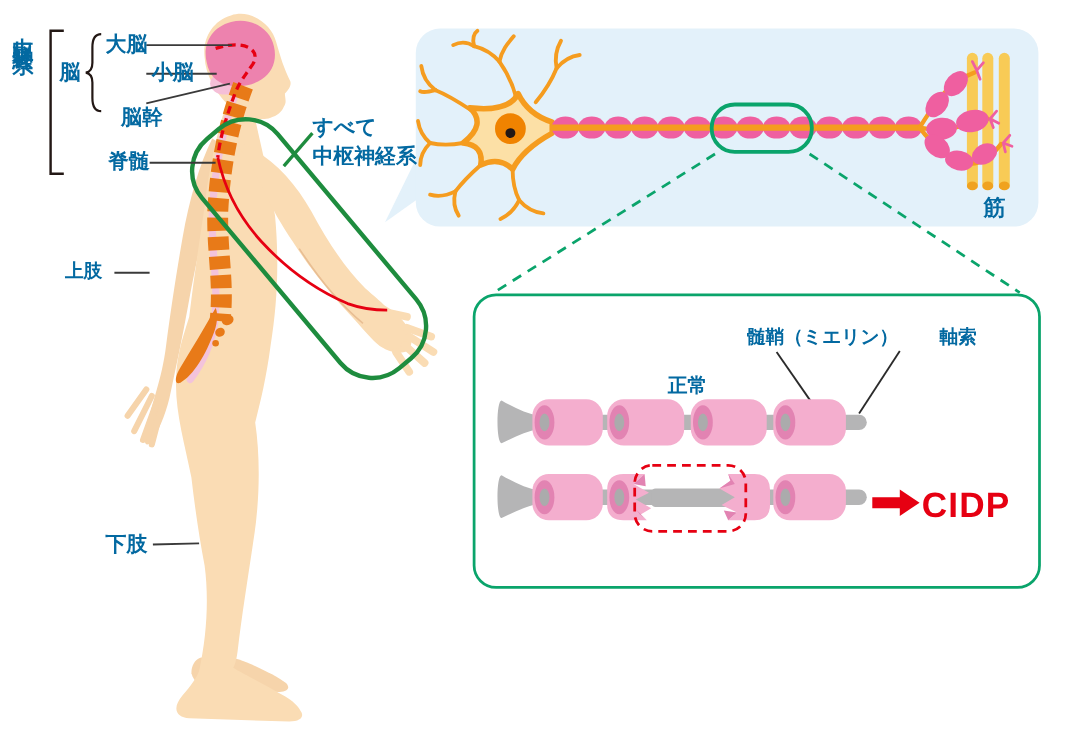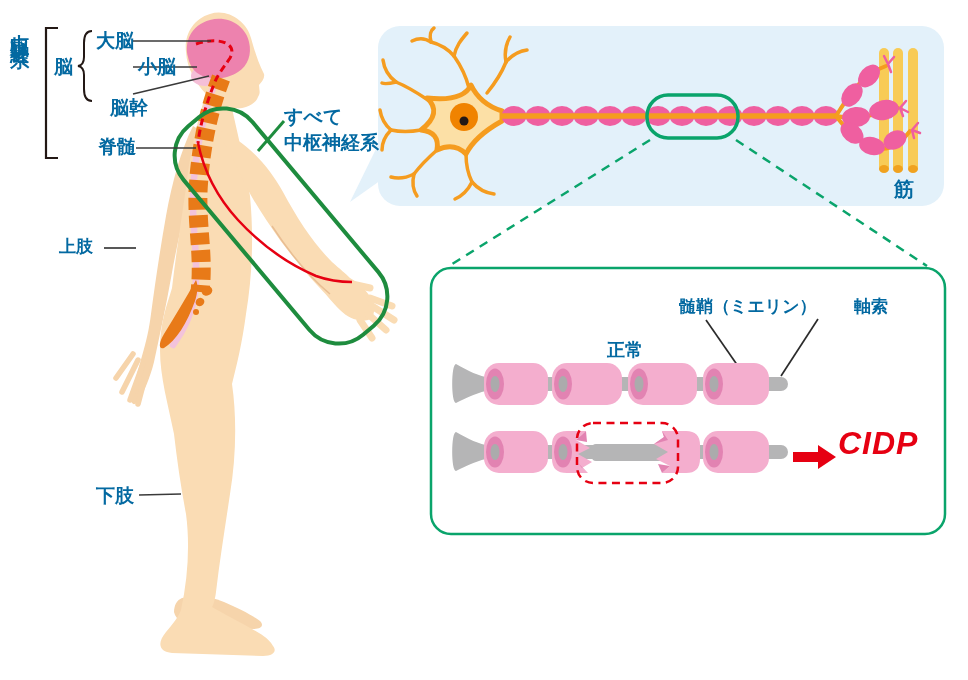--- a/index.html
+++ b/index.html
@@ -259,7 +259,7 @@
 <div class="lbl" style="left:679px;top:297px;font-size:17px;">髄鞘（ミエリン）</div>
 <div class="lbl" style="left:854px;top:297px;font-size:17px;">軸索</div>
 <div class="lbl" style="left:607px;top:340px;font-size:18px;text-align:center;">正常</div>
-<div class="lbl cidp" style="left:838px;top:424px;font-size:32px;font-style:italic;">CIDP</div>
+<div class="lbl cidp" style="left:838px;top:440px;font-size:32px;">CIDP</div>
 
 </div>
 

